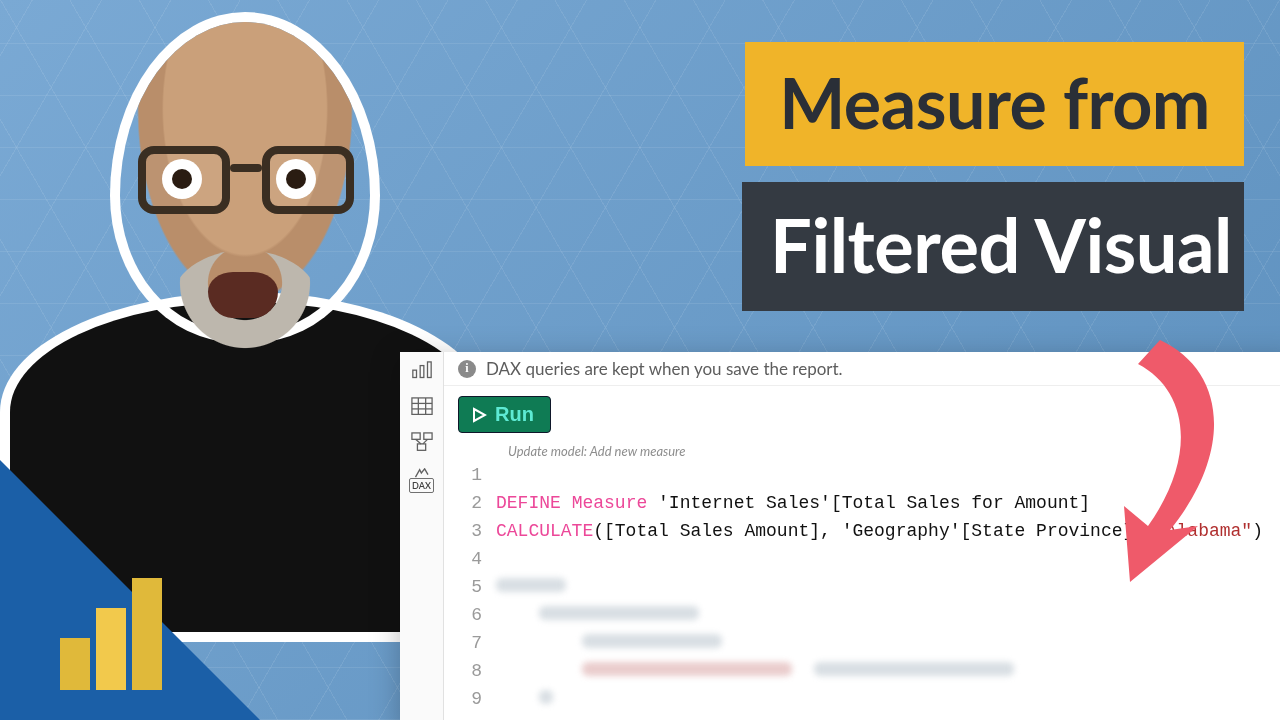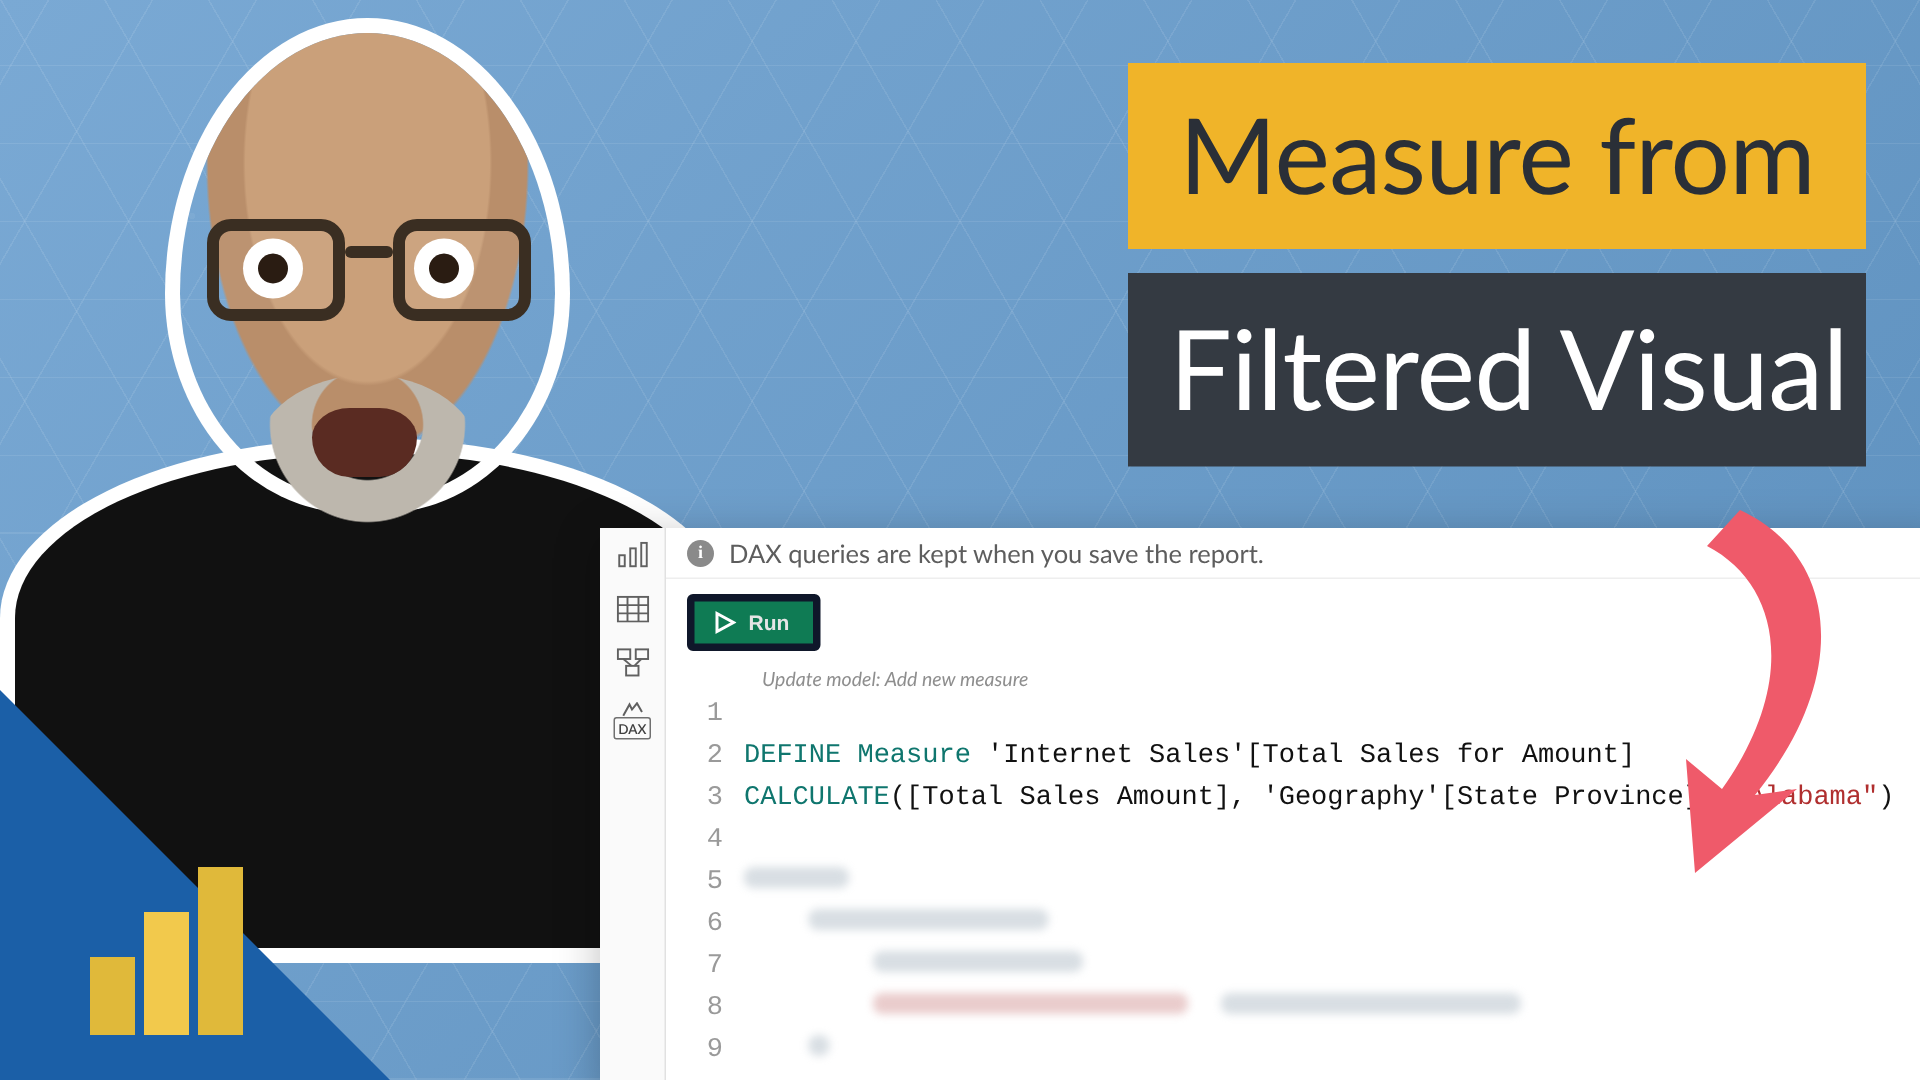--- a/index.html
+++ b/index.html
@@ -25,7 +25,7 @@
   .title-box {
     position: absolute;
     right: 36px;
-    font-weight: 400;
+    font-weight: 700;
     letter-spacing: -0.5px;
     padding: 18px 34px 22px;
     white-space: nowrap;

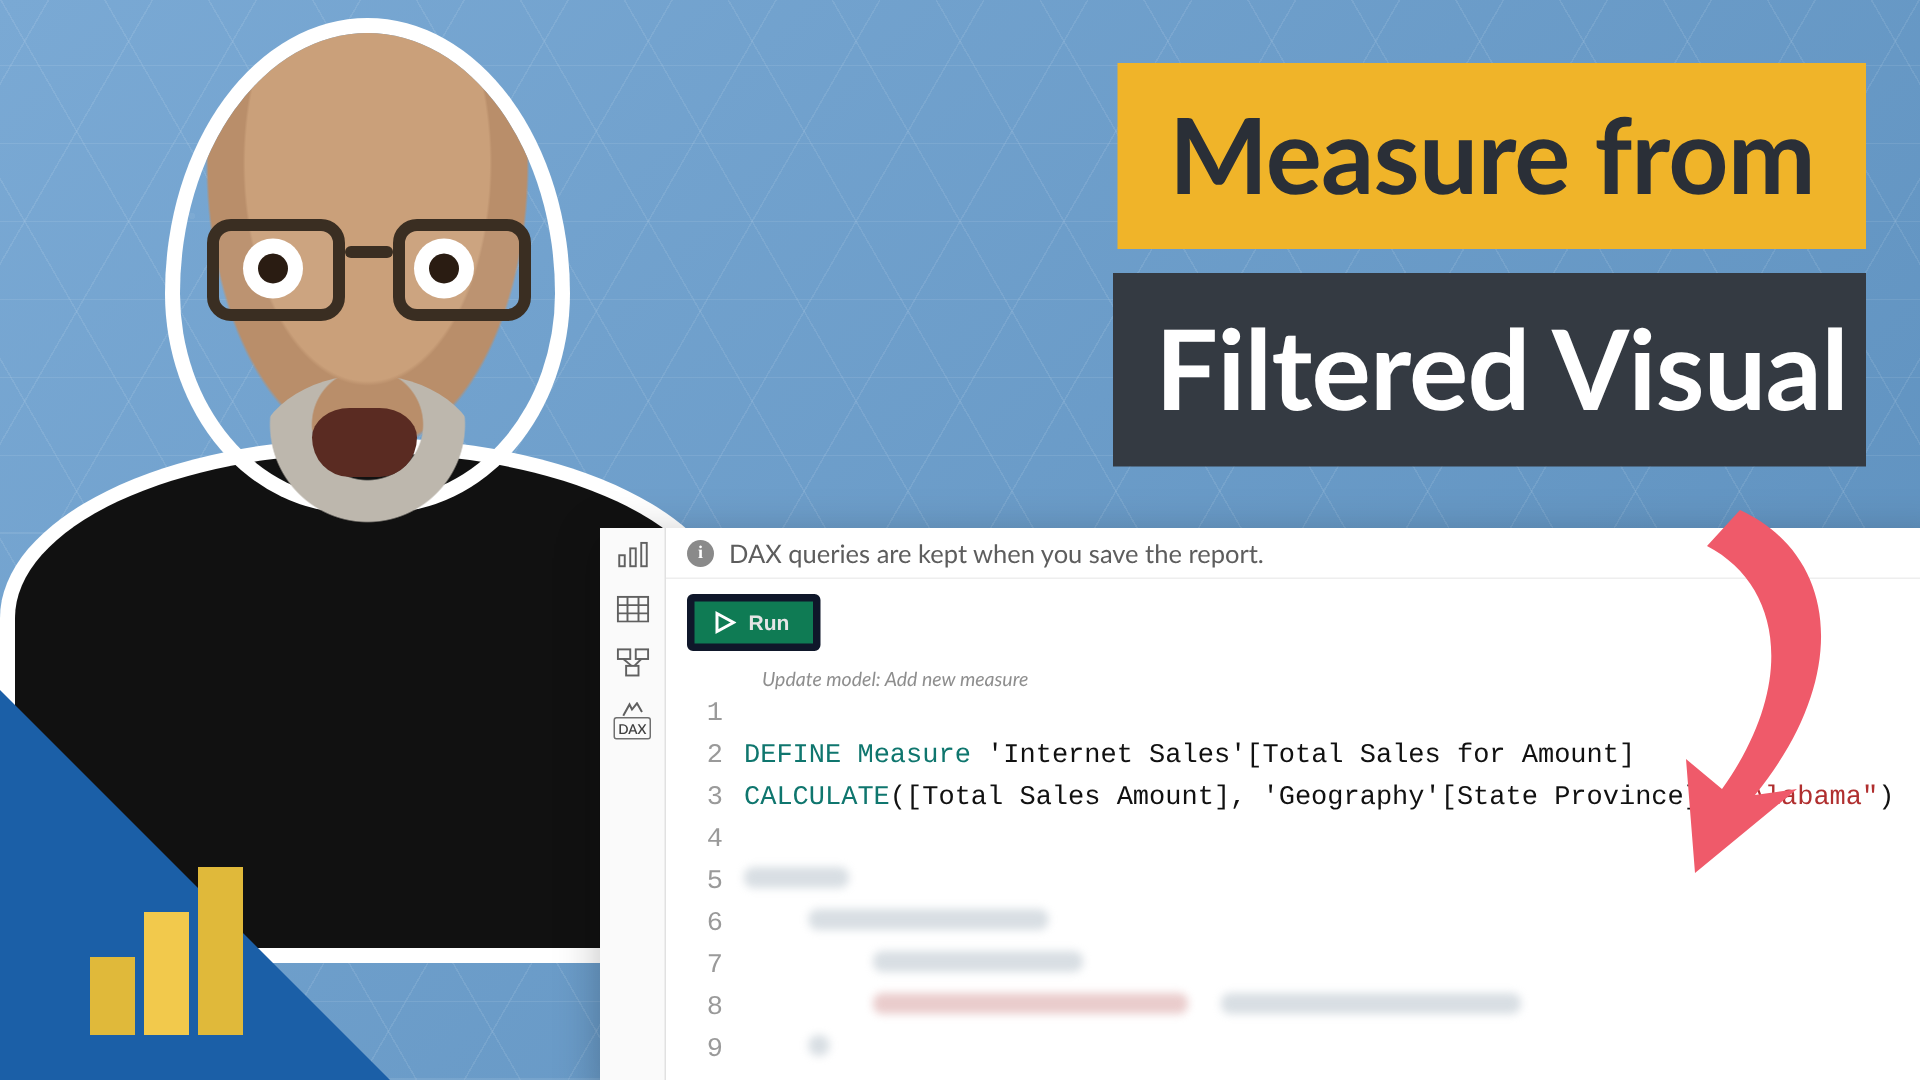--- a/index.html
+++ b/index.html
@@ -68,9 +68,9 @@
   .run-row { padding: 10px 14px 6px; }
   .run-btn {
     display: inline-flex; align-items: center; gap: 8px;
-    background: #0f7b54; color: #e5e5e5; border: 5px solid #0f172a;
+    background: #0f7b54; color: #5eead4; border: 1px solid #0f172a;
     border-radius: 4px; padding: 6px 16px 6px 12px;
-    font-size: 14px; font-weight: 600; cursor: pointer;
+    font-size: 20px; font-weight: 600; cursor: pointer;
   }
   .run-btn svg { fill: none; stroke: #fff; stroke-width: 2; }
   .hint { padding: 4px 14px 0 64px; color: #8e8e8e; font-size: 13px; font-style: italic; }

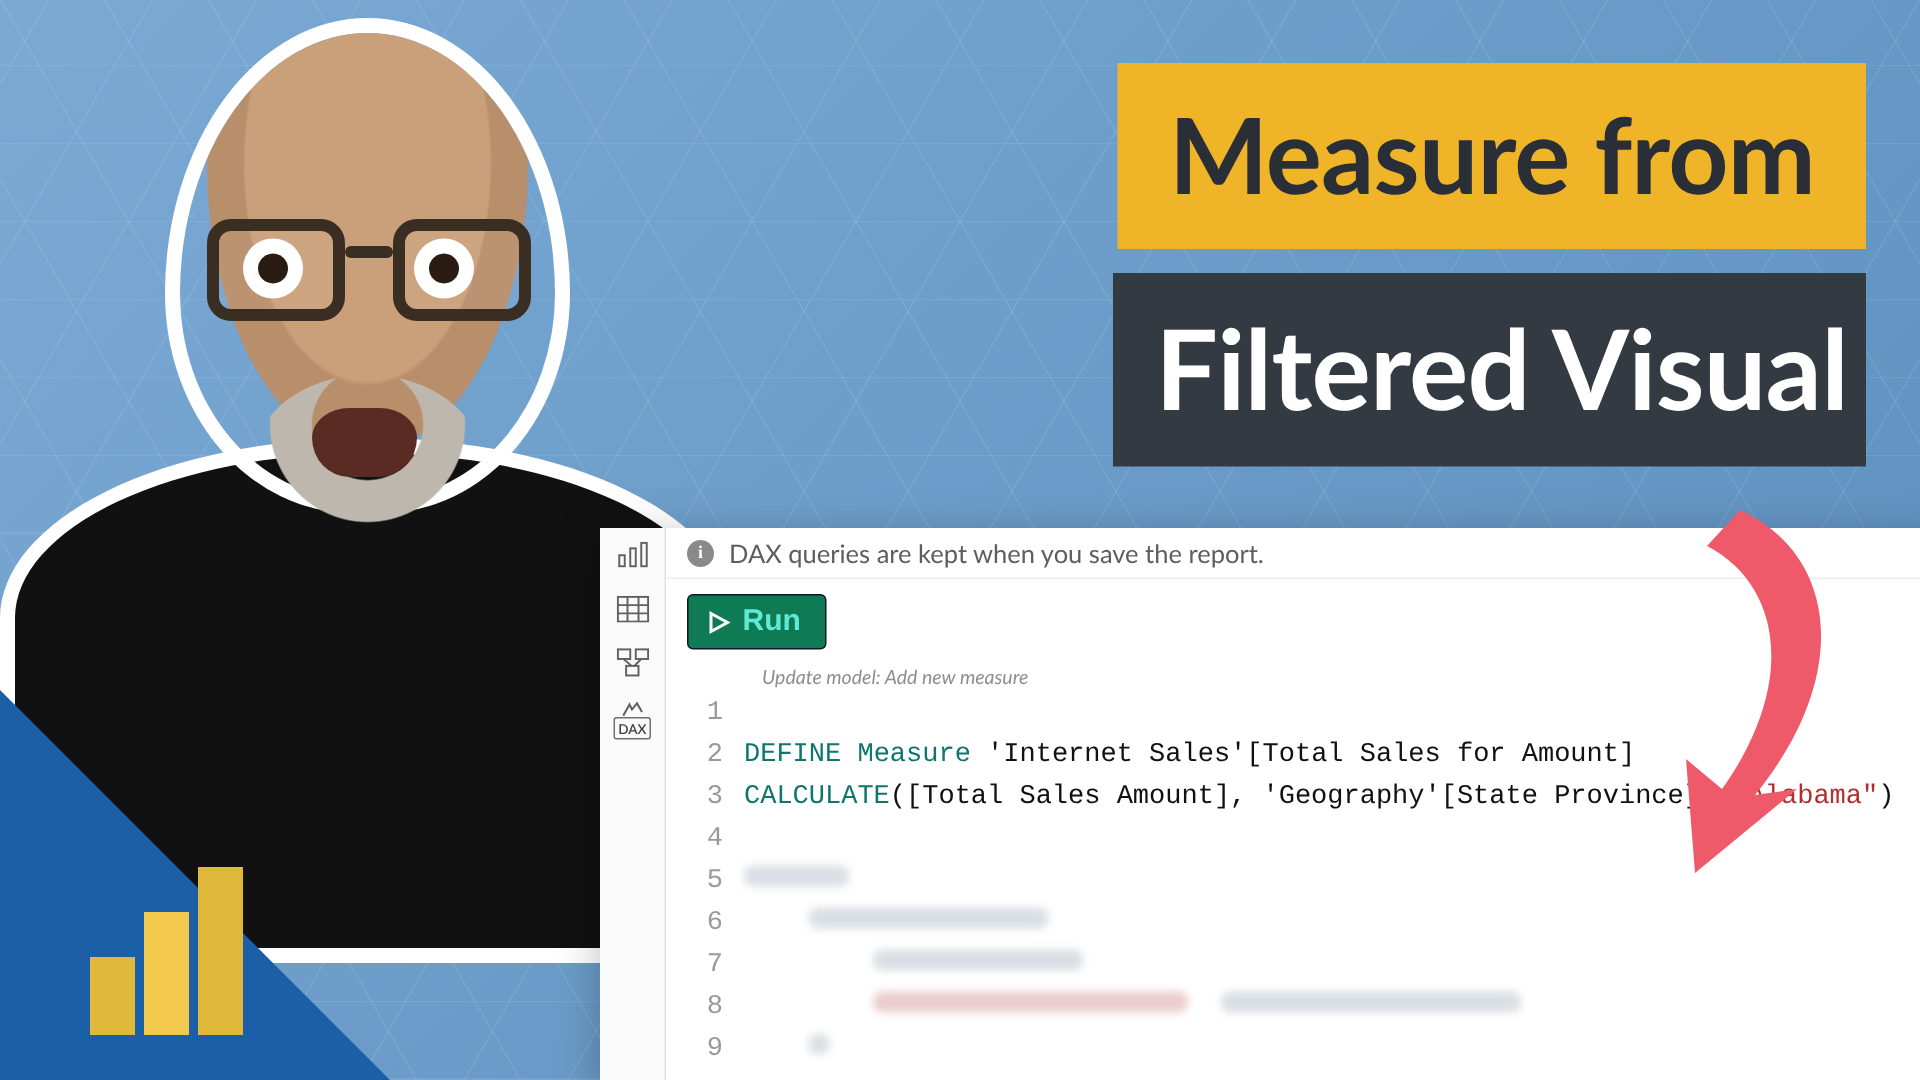--- a/index.html
+++ b/index.html
@@ -80,7 +80,7 @@
   }
   .gutter { width: 52px; text-align: right; color: #9a9a9a; padding-right: 14px; user-select:none;}
   .code { flex:1; white-space: pre; color: #222; }
-  .kw { color: #0f766e; }
+  .kw { color: #ec4899; }
   .str { color: #b02f2f; }
   .ident { color: #111; }
   .blur-line { display:inline-block; height:14px; border-radius:6px; background:#b9c4cd; filter: blur(3px); opacity:.55; }

